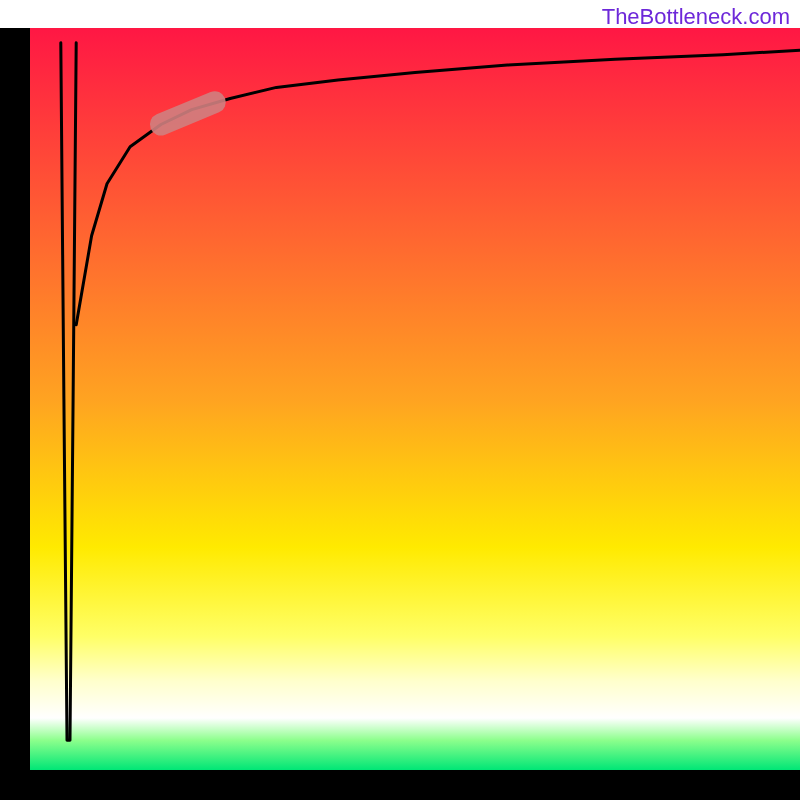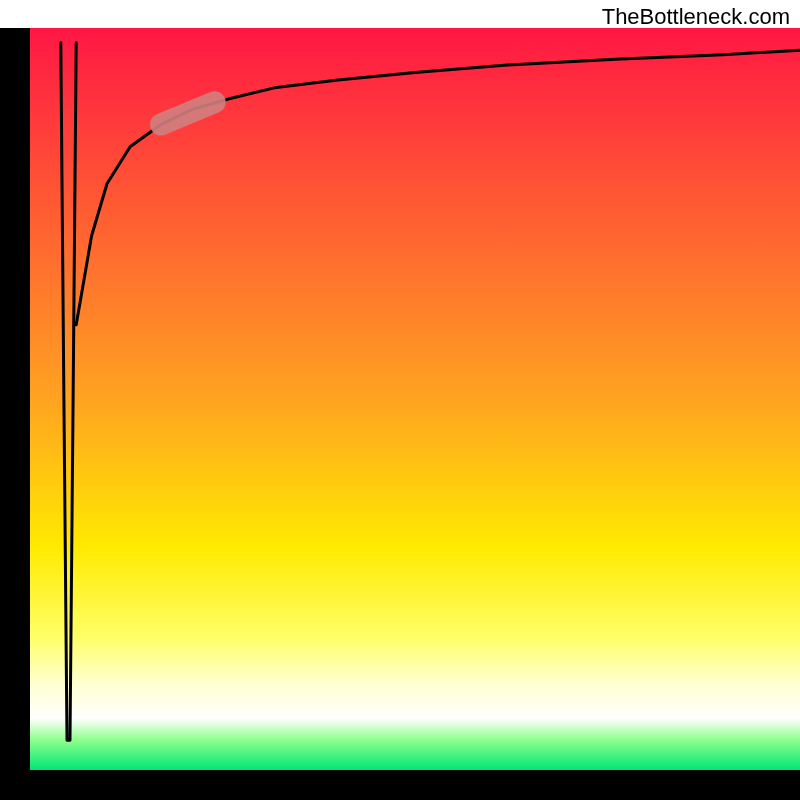--- a/index.html
+++ b/index.html
@@ -21,7 +21,7 @@
     top: 4px;
     right: 10px;
     font-size: 22px;
-    color: #000000;
+    color: #6d28d9;
     font-weight: 400;
     z-index: 5;
   }

